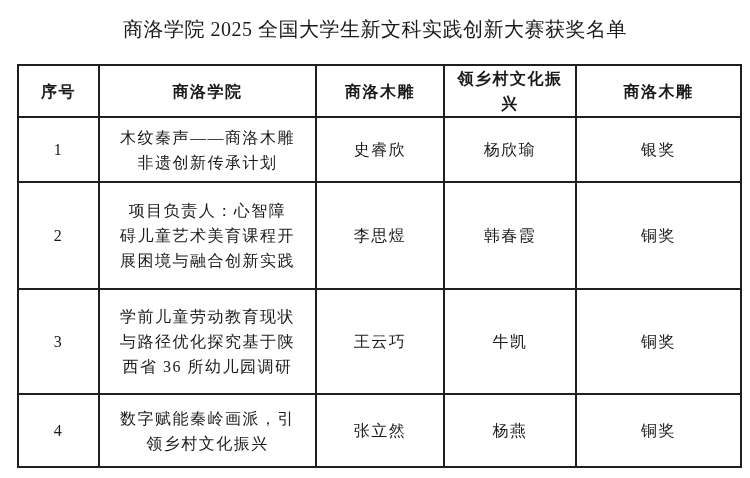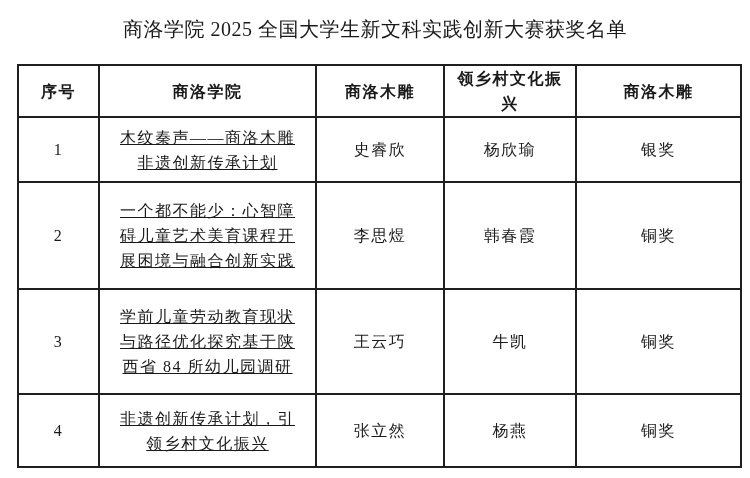--- a/index.html
+++ b/index.html
@@ -50,7 +50,6 @@
   .row-r4 { height: 73px; }
   .cell-project {
     white-space: pre-line;
-    text-decoration: underline;
   }
   .col-no      { width: 81px; }
   .col-project { width: 217px; }

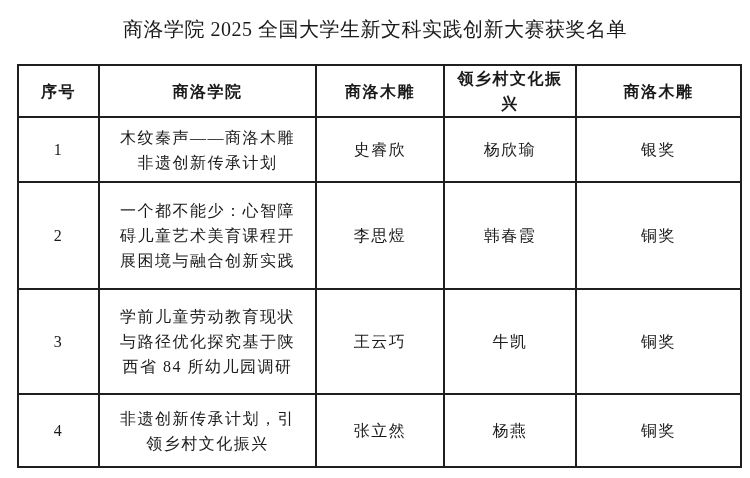--- a/index.html
+++ b/index.html
@@ -90,7 +90,7 @@
     </tr>
     <tr class="row-r2">
       <td>2</td>
-      <td class="cell-project">一个都不能少：心智障
+      <td class="cell-project">项目负责人：心智障
 碍儿童艺术美育课程开
 展困境与融合创新实践</td>
       <td>李思煜</td>

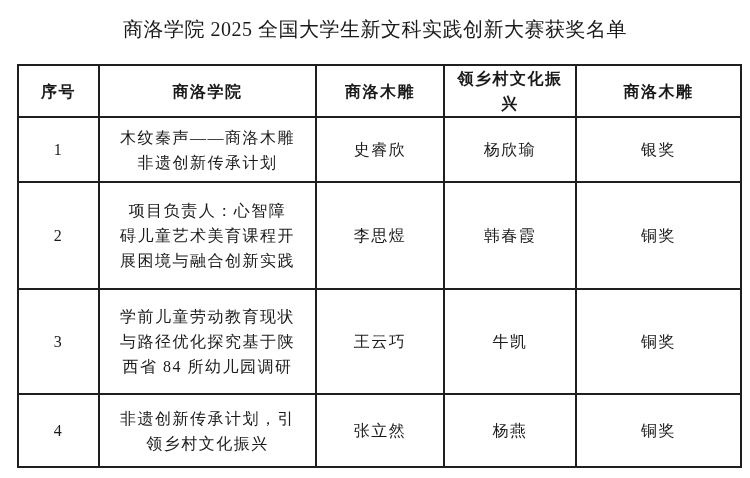--- a/index.html
+++ b/index.html
@@ -101,7 +101,7 @@
       <td>3</td>
       <td class="cell-project">学前儿童劳动教育现状
 与路径优化探究基于陕
-西省 84 所幼儿园调研</td>
+西省 36 所幼儿园调研</td>
       <td>王云巧</td>
       <td>牛凯</td>
       <td>铜奖</td>

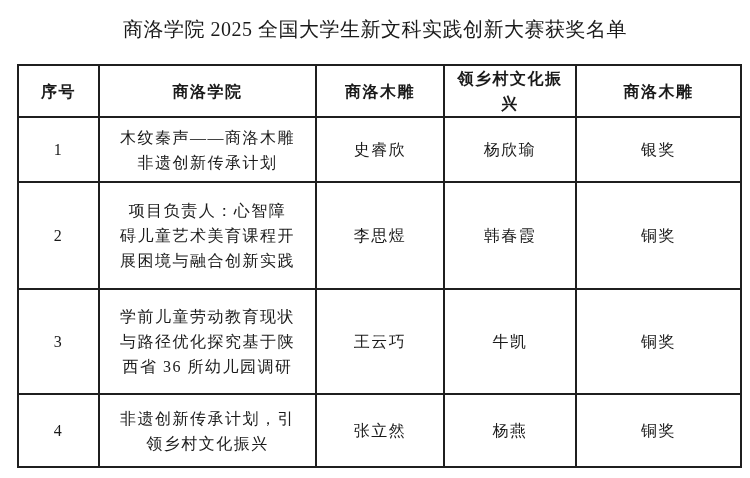--- a/index.html
+++ b/index.html
@@ -108,7 +108,7 @@
     </tr>
     <tr class="row-r4">
       <td>4</td>
-      <td class="cell-project">非遗创新传承计划，引
+      <td class="cell-project">数字赋能秦岭画派，引
 领乡村文化振兴</td>
       <td>张立然</td>
       <td>杨燕</td>

